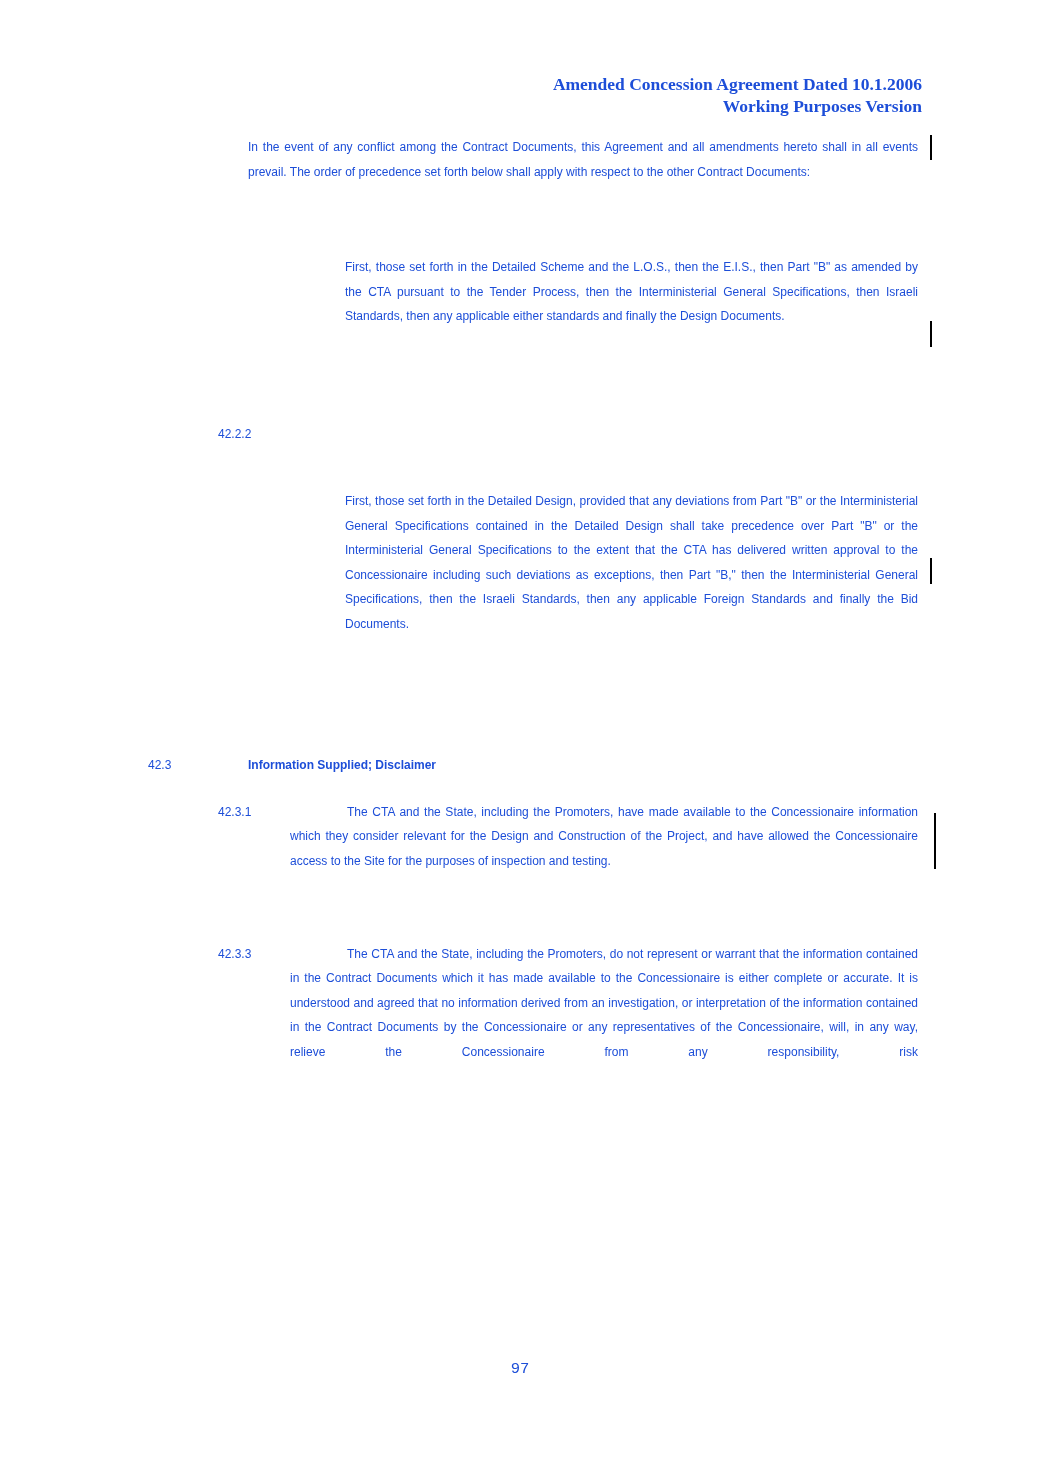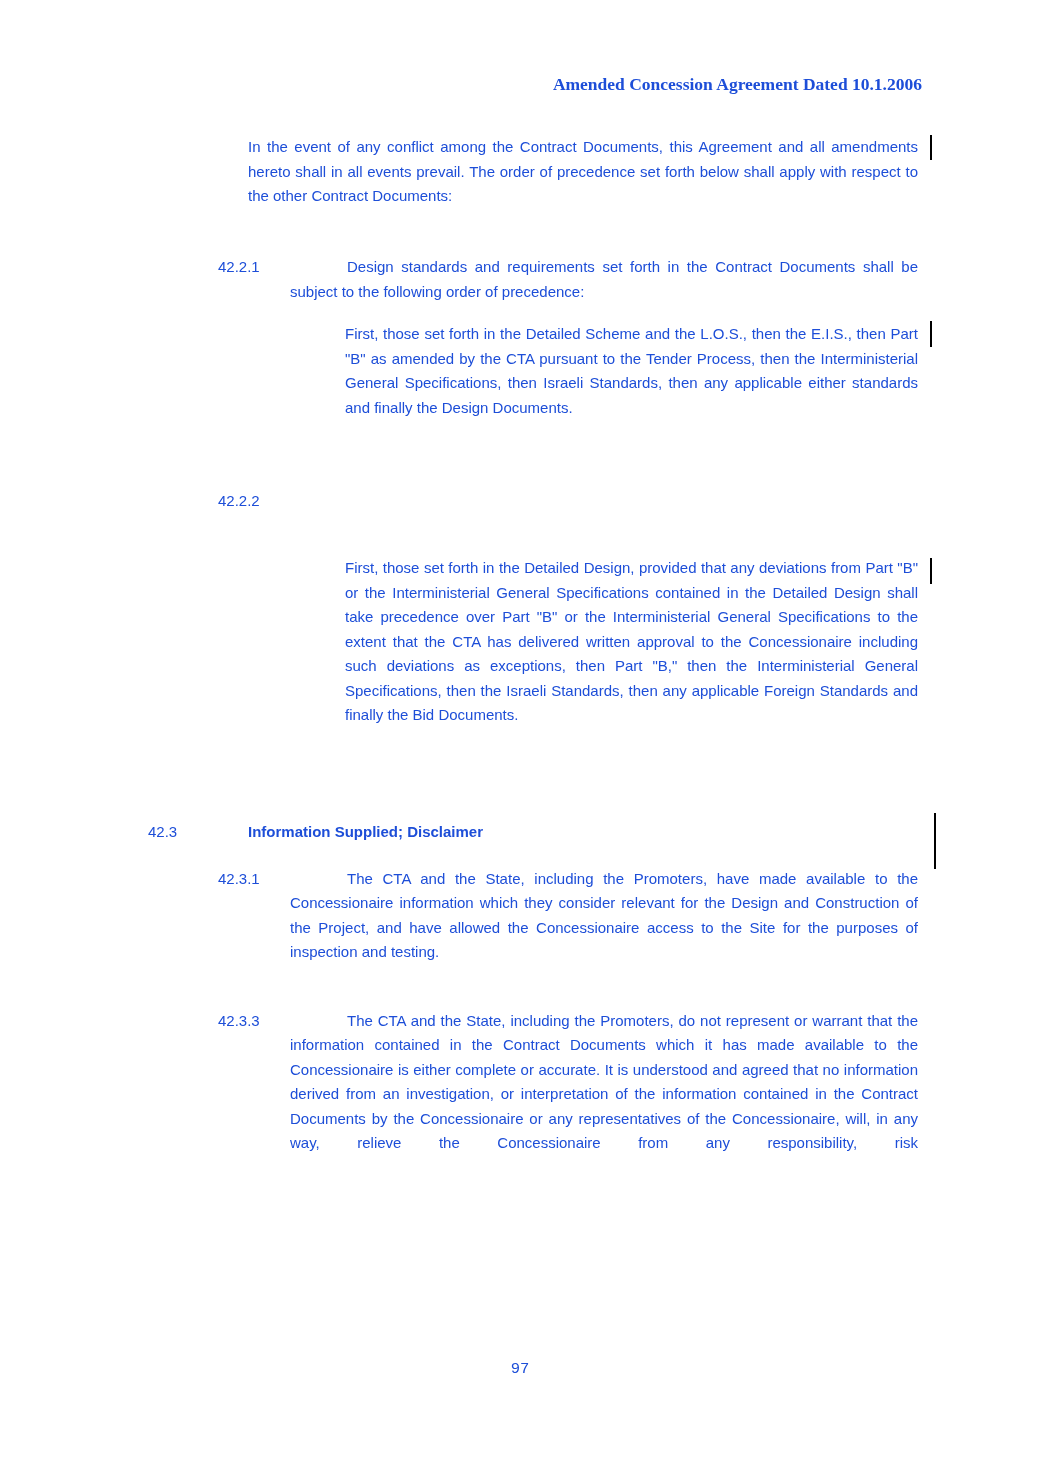--- a/index.html
+++ b/index.html
@@ -96,6 +96,7 @@
 
   <div class="doc-header">
     <div>Amended Concession Agreement Dated 10.1.2006</div>
+    <div>Working Purposes Version</div>
   </div>
 
   <div class="content">

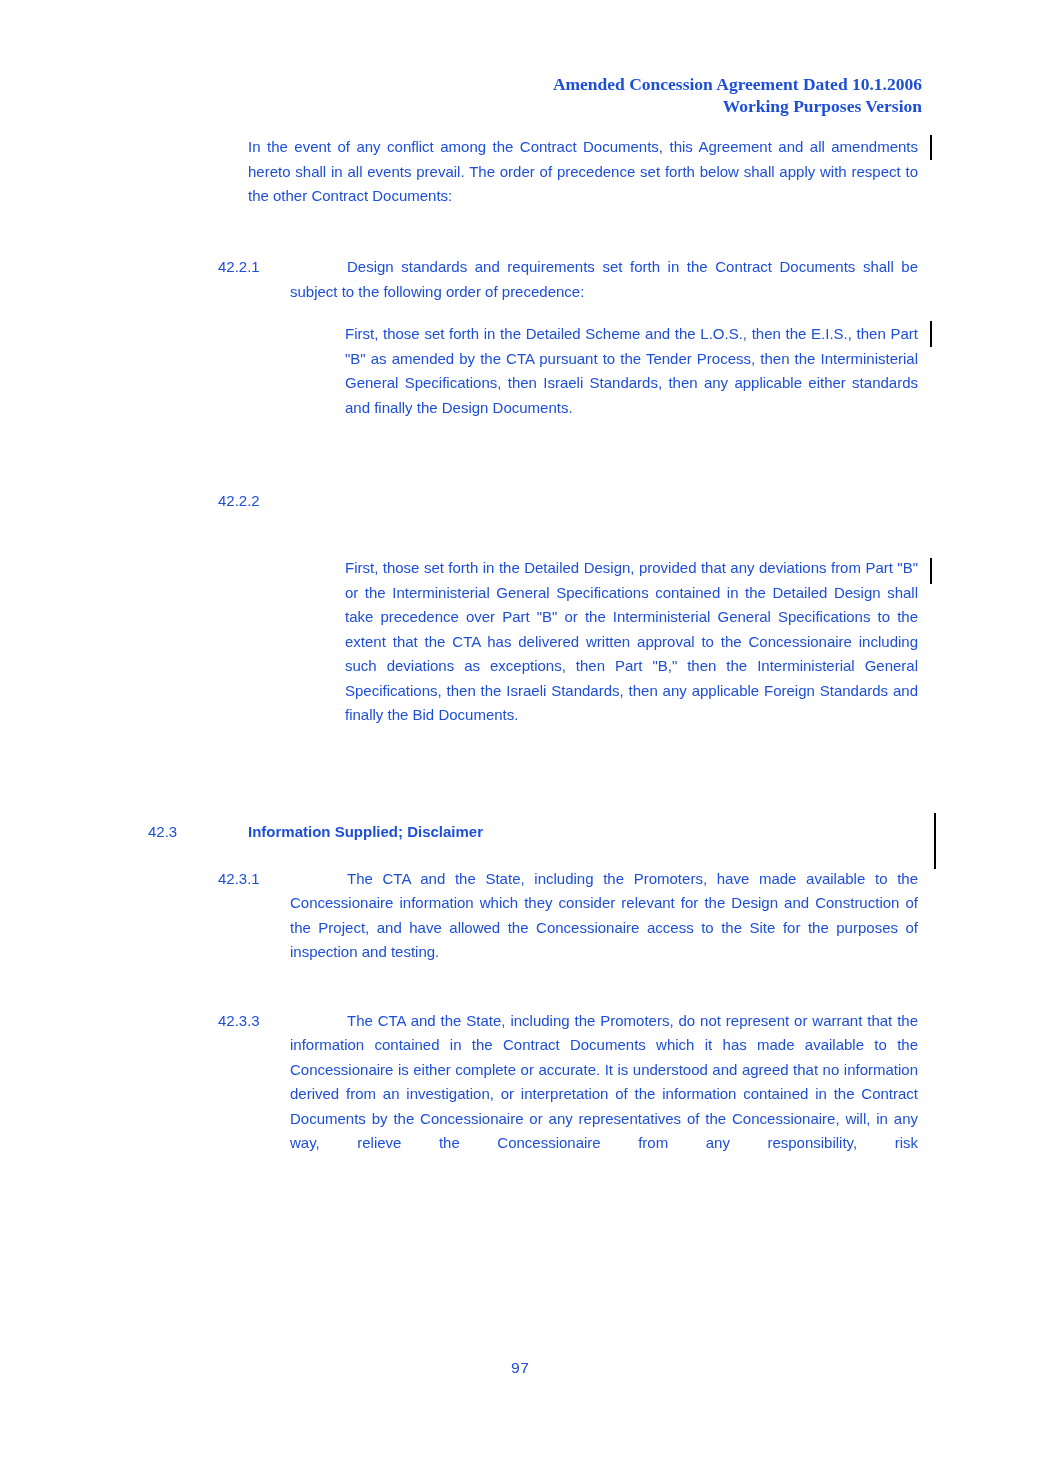--- a/index.html
+++ b/index.html
@@ -28,7 +28,7 @@
     left: 148px;
     top: 135px;
     width: 770px;
-    font-size: 15px;
+    font-size: 12px;
     line-height: 24.5px;
   }
   .para-intro {

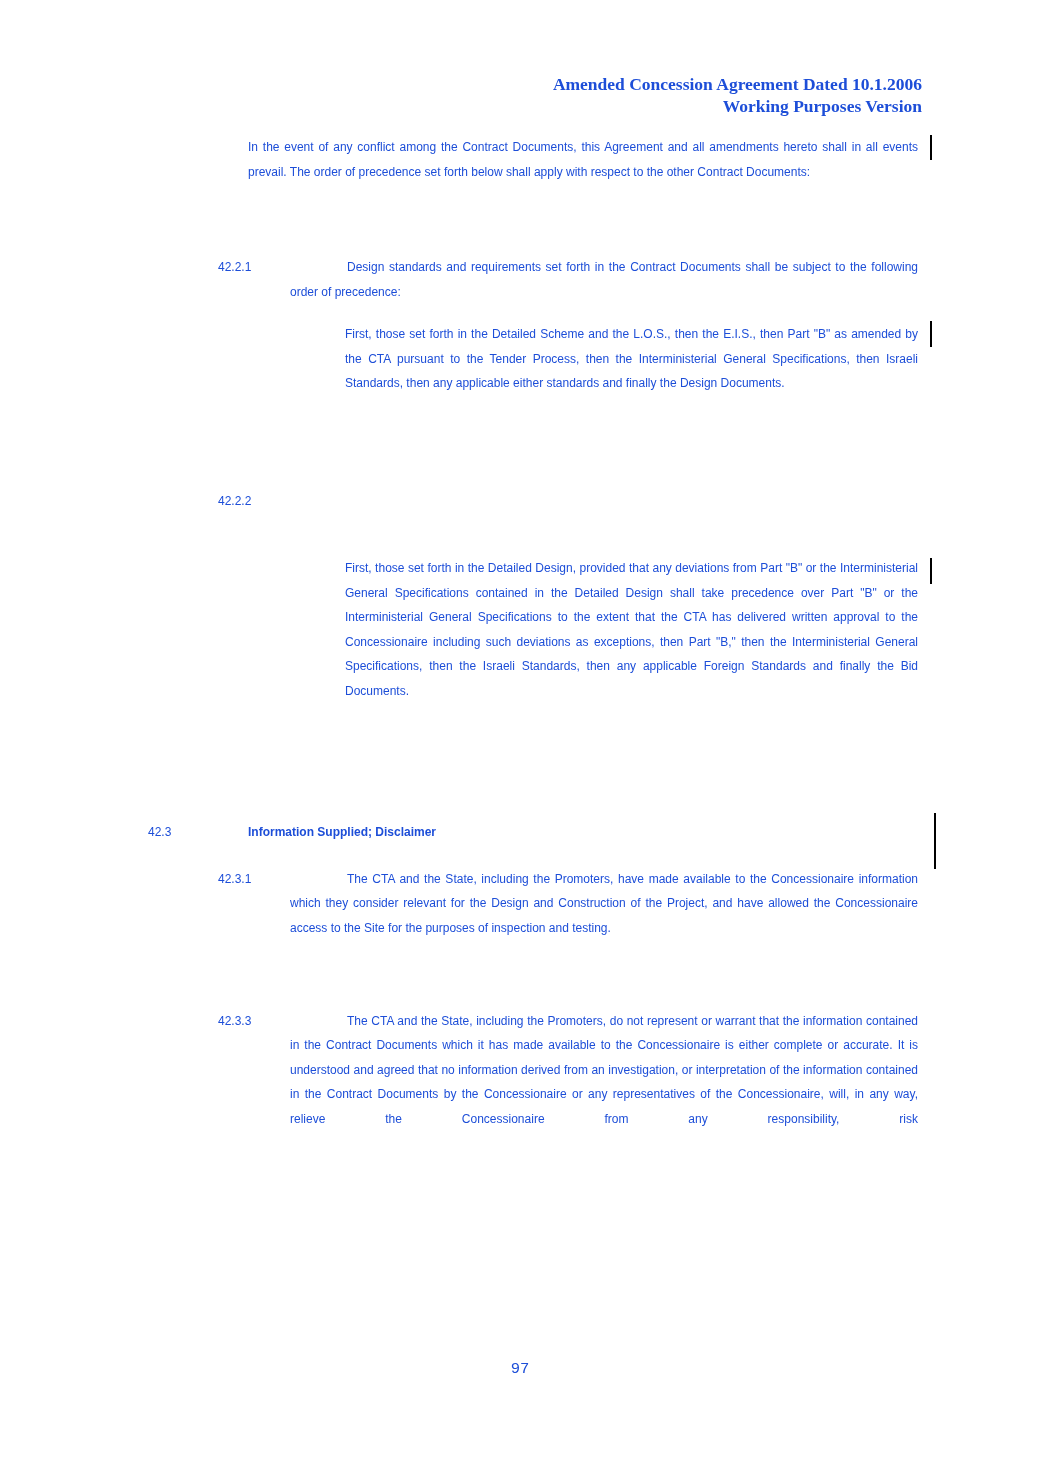--- a/index.html
+++ b/index.html
@@ -103,10 +103,6 @@
 
     <p class="para-intro">In the event of any conflict among the Contract Documents, this Agreement and all amendments hereto shall in all events prevail. The order of precedence set forth below shall apply with respect to the other Contract Documents:</p>
 
-    <div class="num-para">
-      <span class="num">42.2.1</span>
-      <span class="ptext">Design standards and requirements set forth in the Contract Documents shall be subject to the following order of precedence:</span>
-    </div>
 
     <p class="sub-para sub1">First, those set forth in the Detailed Scheme and the L.O.S., then the E.I.S., then Part "B" as amended by the CTA pursuant to the Tender Process, then the Interministerial General Specifications, then Israeli Standards, then any applicable either standards and finally the Design Documents.</p>
 

